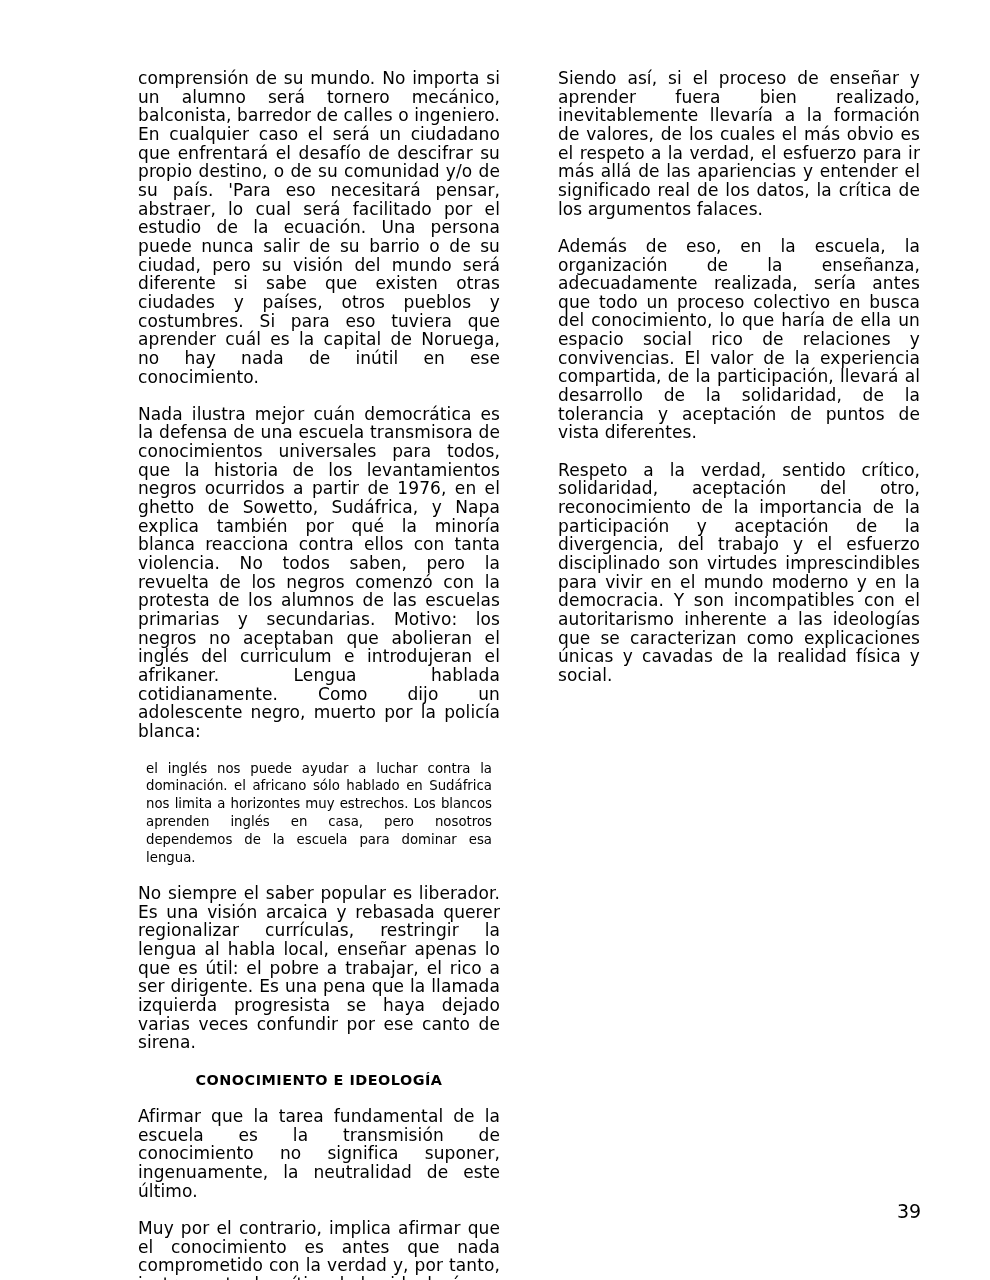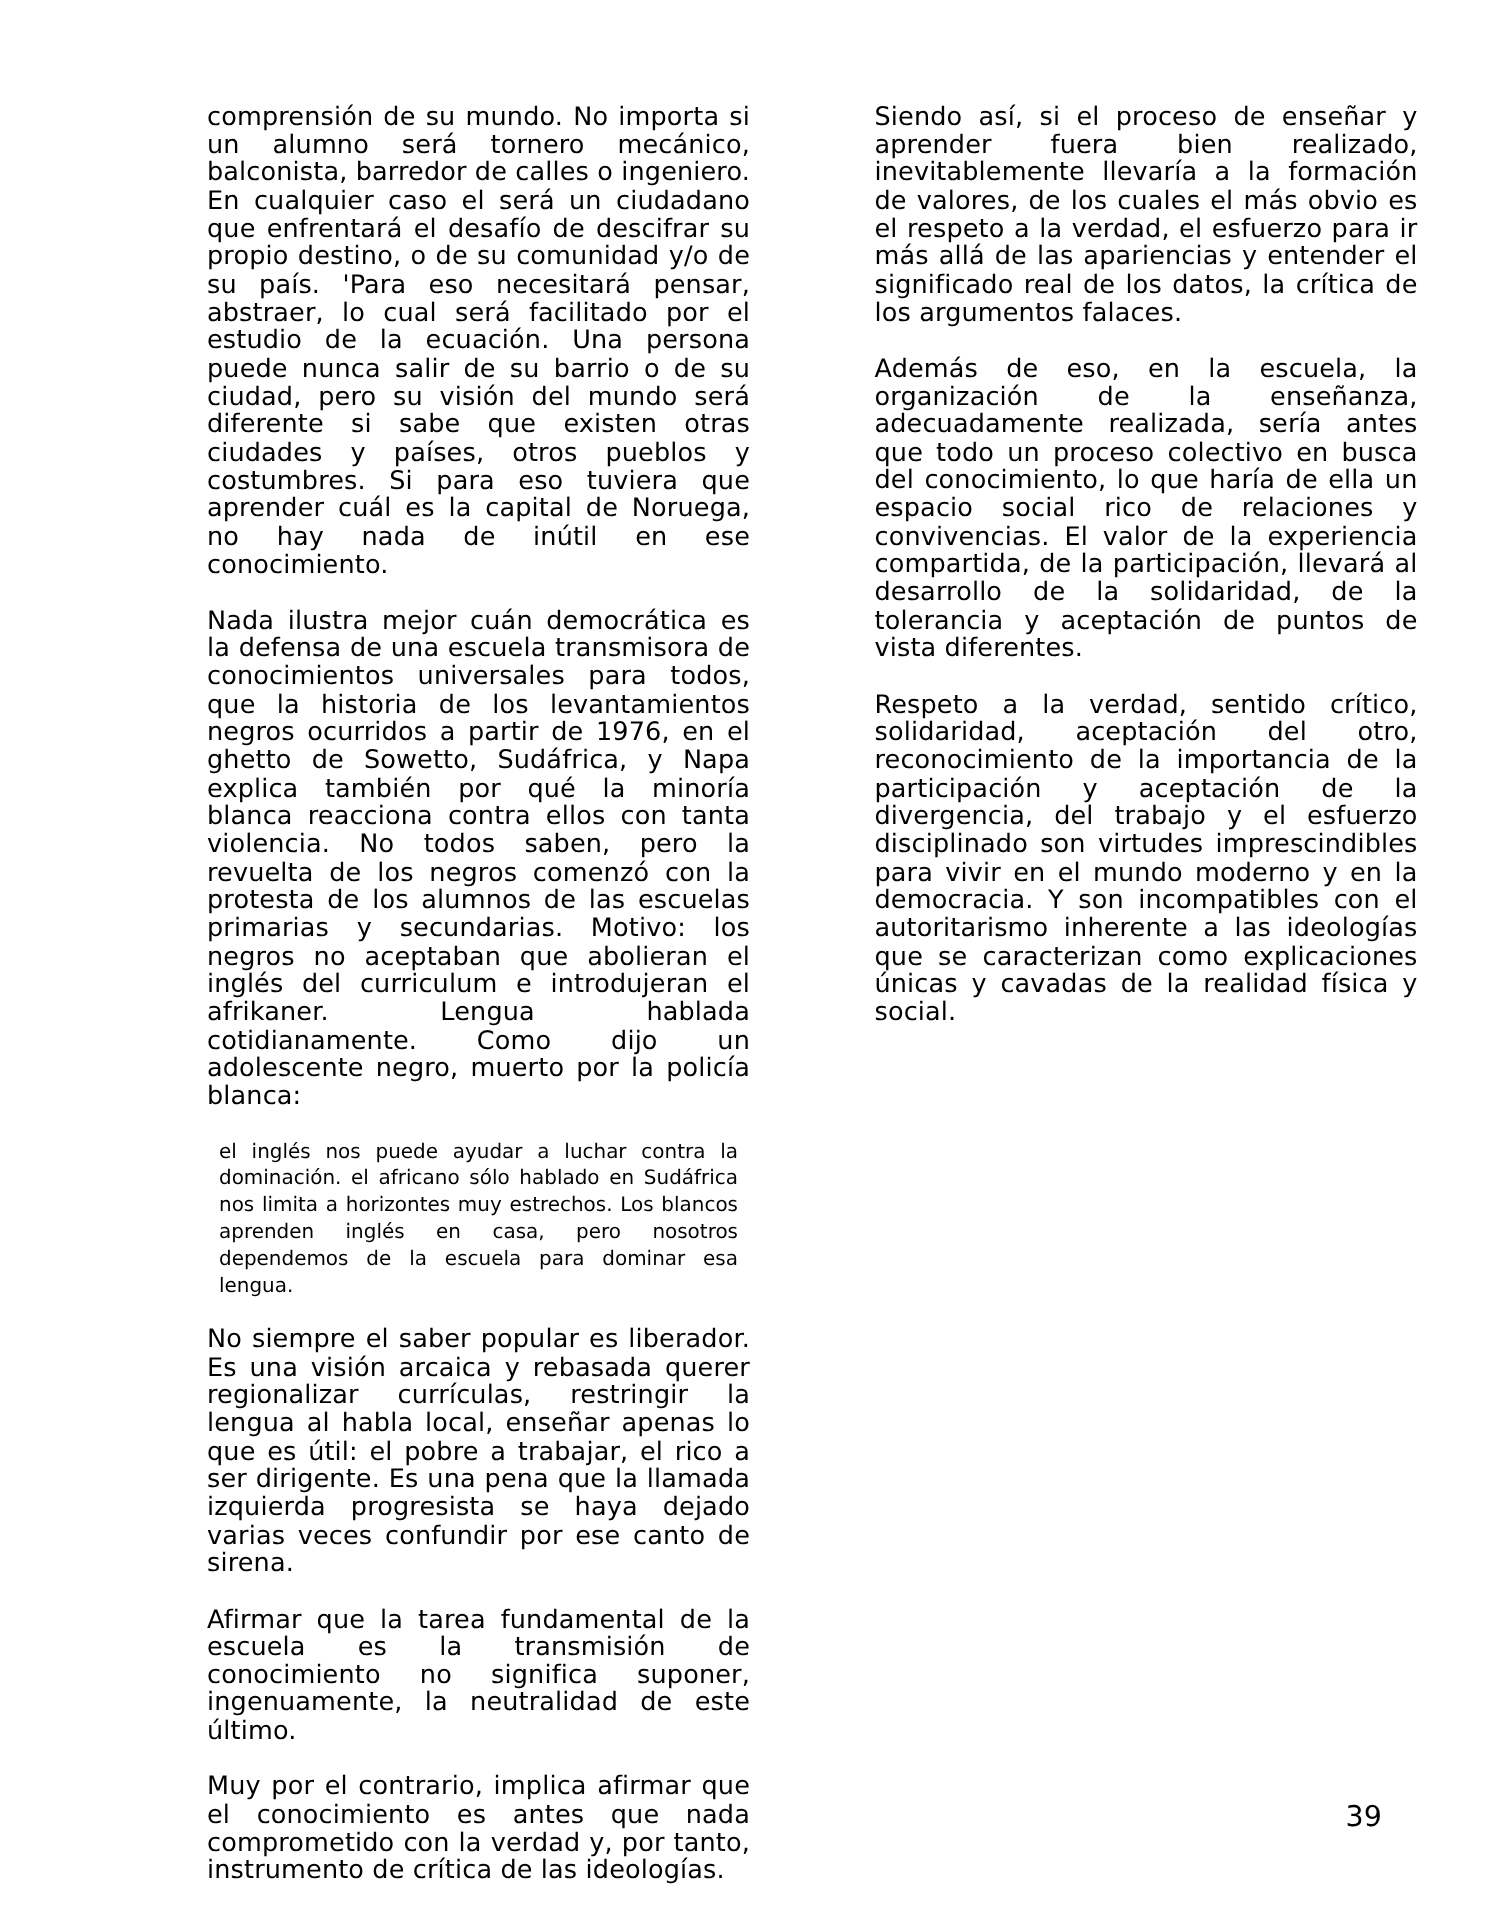--- a/index.html
+++ b/index.html
@@ -7,7 +7,7 @@
          font-family: "DejaVu Sans", sans-serif; color: #000; }
   .col { position: absolute; top: 69px; width: 362px; }
   .col-left { left: 138px; }
-  .col-right { left: 583px; }
+  .col-right { left: 558px; }
   p.body { margin: 0 0 18.6px 0; font-size: 17px; line-height: 18.65px;
            text-align: justify; letter-spacing: 0.1px; }
   .quote { margin: 19px 8px 17px 8px; font-size: 13.3px; line-height: 17.9px;

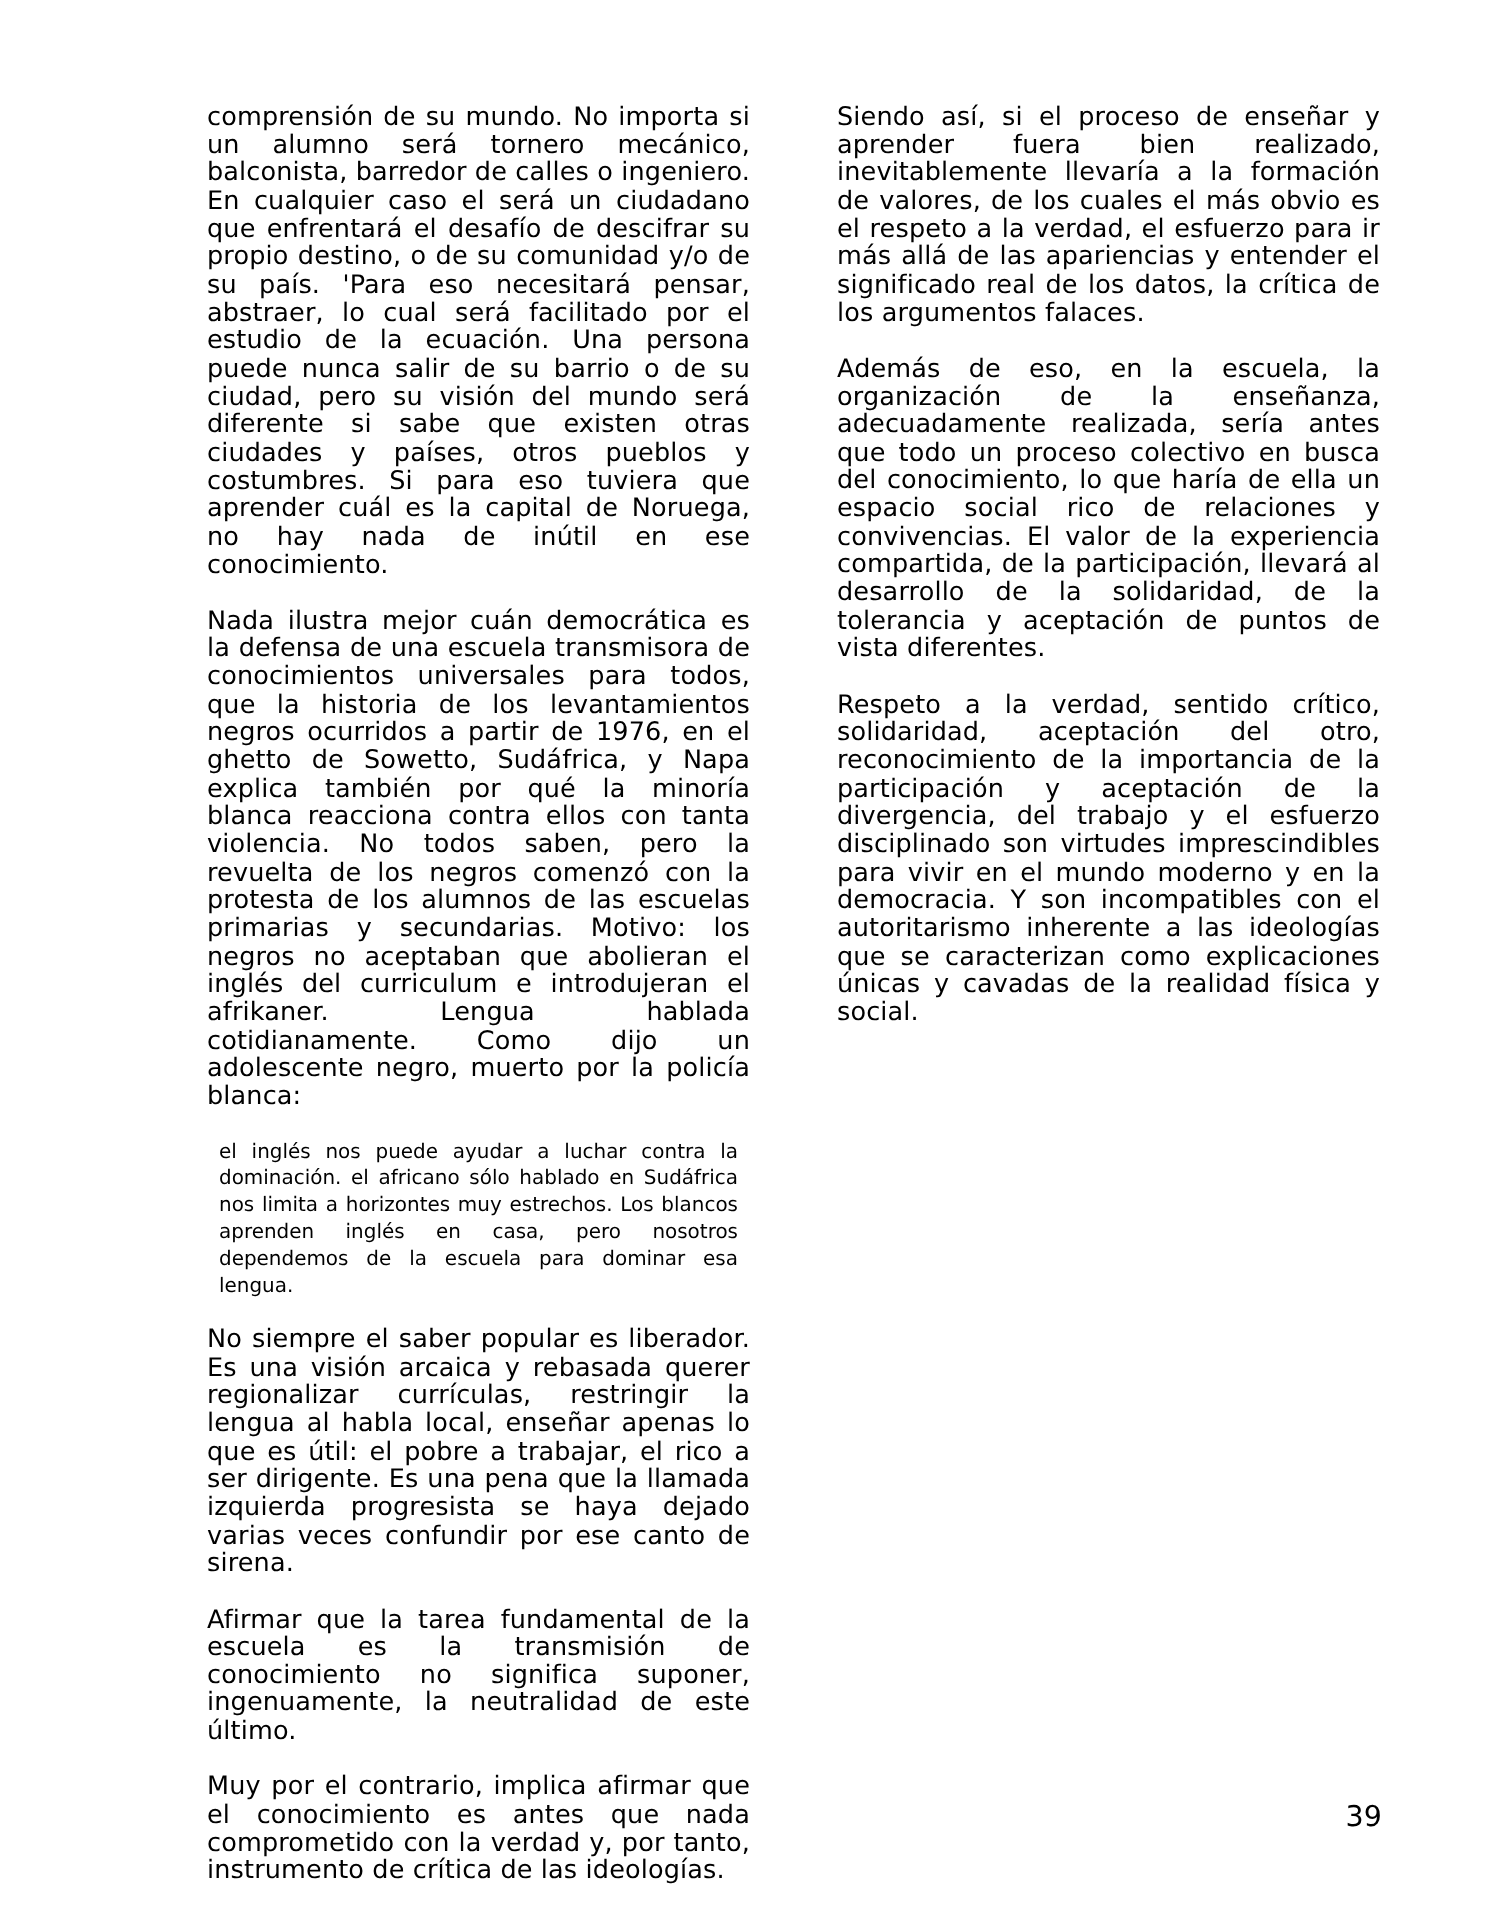--- a/index.html
+++ b/index.html
@@ -24,6 +24,7 @@
   <p class="body">Nada ilustra mejor cuán democrática es la defensa de una escuela transmisora de conocimientos universales para todos, que la historia de los levantamientos negros ocurridos a partir de 1976, en el ghetto de Sowetto, Sudáfrica, y Napa explica también por qué la minoría blanca reacciona contra ellos con tanta violencia. No todos saben, pero la revuelta de los negros comenzó con la protesta de los alumnos de las escuelas primarias y secundarias. Motivo: los negros no aceptaban que abolieran el inglés del curriculum e introdujeran el afrikaner. Lengua hablada cotidianamente. Como dijo un adolescente negro, muerto por la policía blanca:</p>
   <div class="quote">el inglés nos puede ayudar a luchar contra la dominación. el africano sólo hablado en Sudáfrica nos limita a horizontes muy estrechos. Los blancos aprenden inglés en casa, pero nosotros dependemos de la escuela para dominar esa lengua.</div>
   <p class="body">No siempre el saber popular es liberador. Es una visión arcaica y rebasada querer regionalizar currículas, restringir la lengua al habla local, enseñar apenas lo que es útil: el pobre a trabajar, el rico a ser dirigente. Es una pena que la llamada izquierda progresista se haya dejado varias veces confundir por ese canto de sirena.</p>
+  <h2 class="section">CONOCIMIENTO E IDEOLOGÍA</h2>
   <p class="body">Afirmar que la tarea fundamental de la escuela es la transmisión de conocimiento no significa suponer, ingenuamente, la neutralidad de este último.</p>
   <p class="body">Muy por el contrario, implica afirmar que el conocimiento es antes que nada comprometido con la verdad y, por tanto, instrumento de crítica de las ideologías.</p>
 </div>

